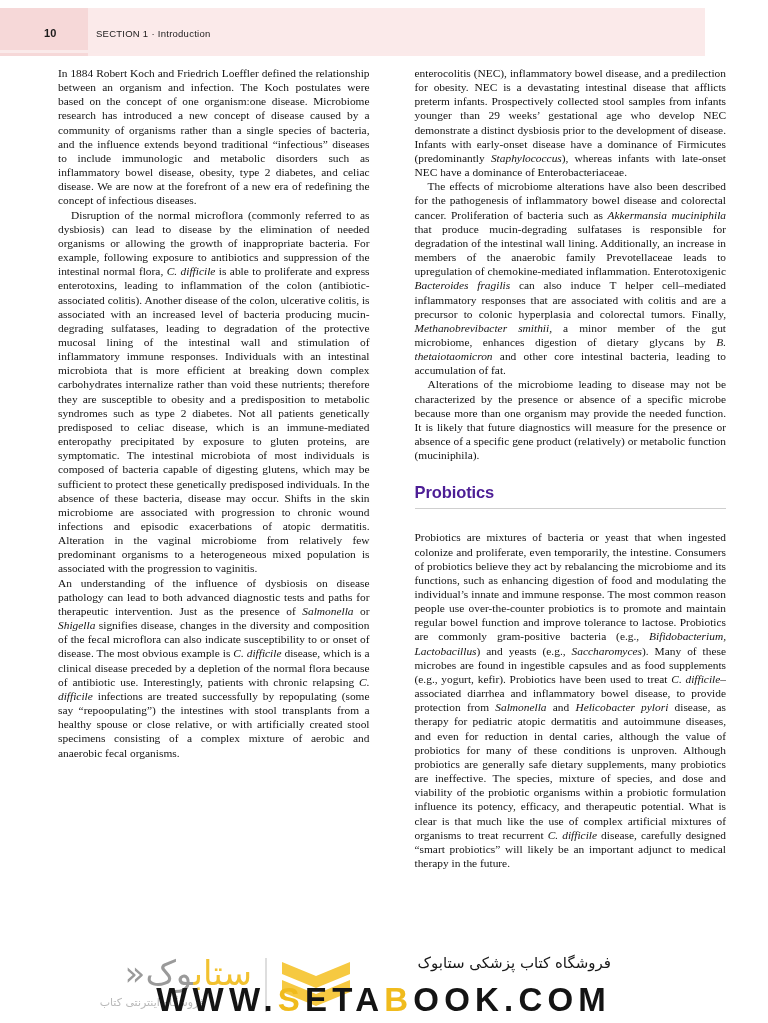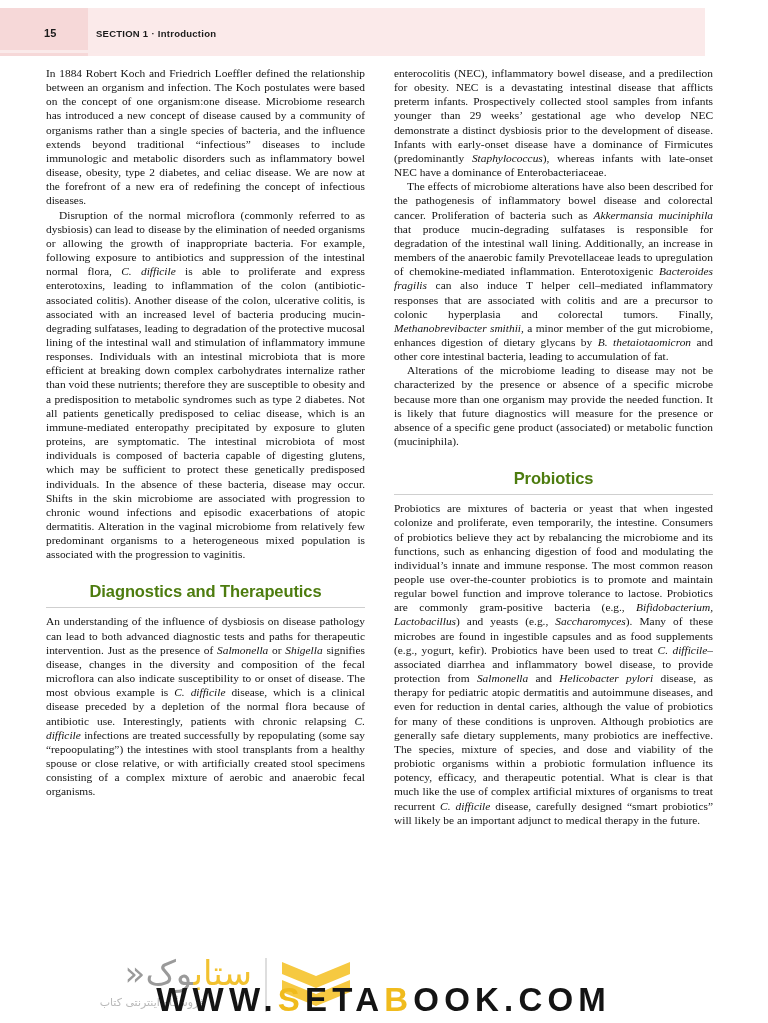--- a/index.html
+++ b/index.html
@@ -182,7 +182,7 @@
     <div class="folio-block"></div>
   </div>
   <div class="header-rule"></div>
-  <div class="folio">15</div>
+  <div class="folio">10</div>
   <div class="running-title">
     <span>SECTION 1</span><span class="sep">·</span><span>Introduction</span>
   </div>

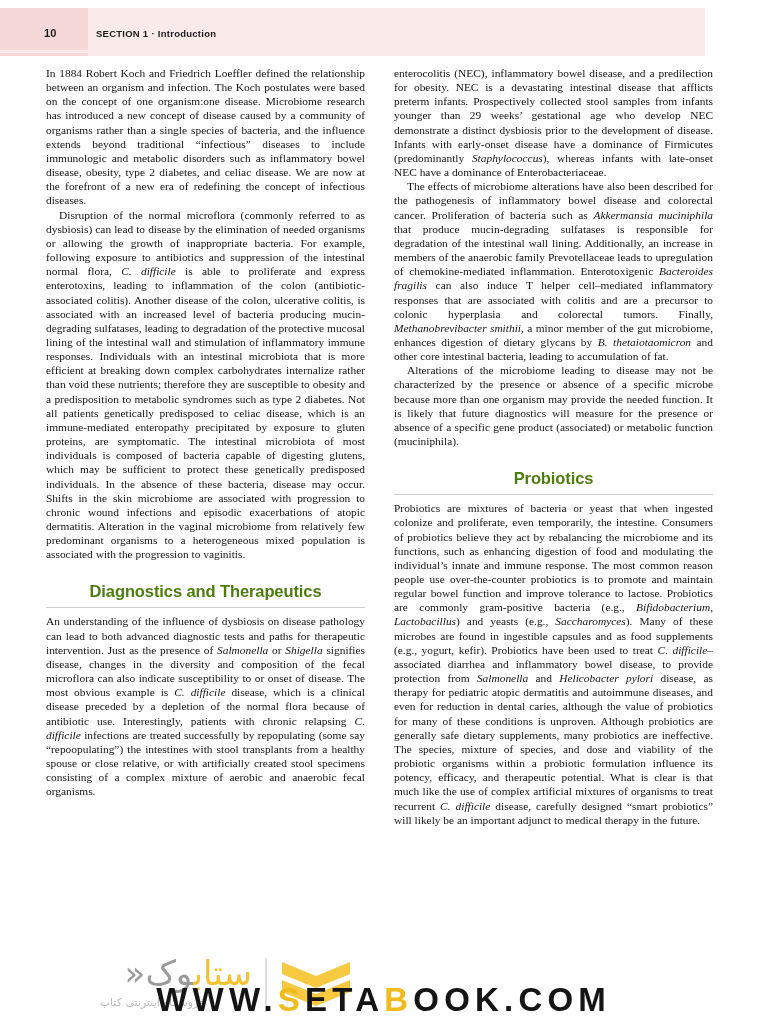--- a/index.html
+++ b/index.html
@@ -52,7 +52,6 @@
     color: #1b1b1b;
     letter-spacing: 0.25px;
     white-space: nowrap;
-    font-weight: bold;
   }
   .running-title .sep { padding: 0 3px; }
 

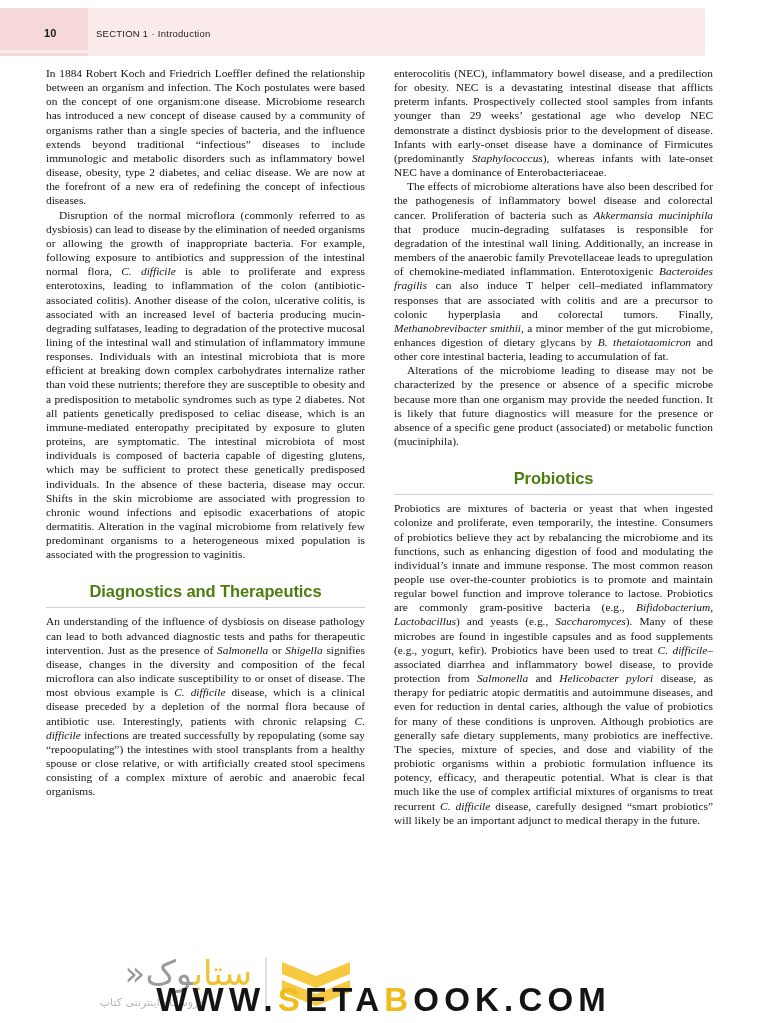--- a/index.html
+++ b/index.html
@@ -58,10 +58,10 @@
   
   .columns {
     position: absolute;
-    left: 46px; top: 66px;
+    left: 58px; top: 66px;
     width: 668px;
     display: flex;
-    gap: 29px;
+    gap: 45px;
   }
   .col {
     width: 319px;

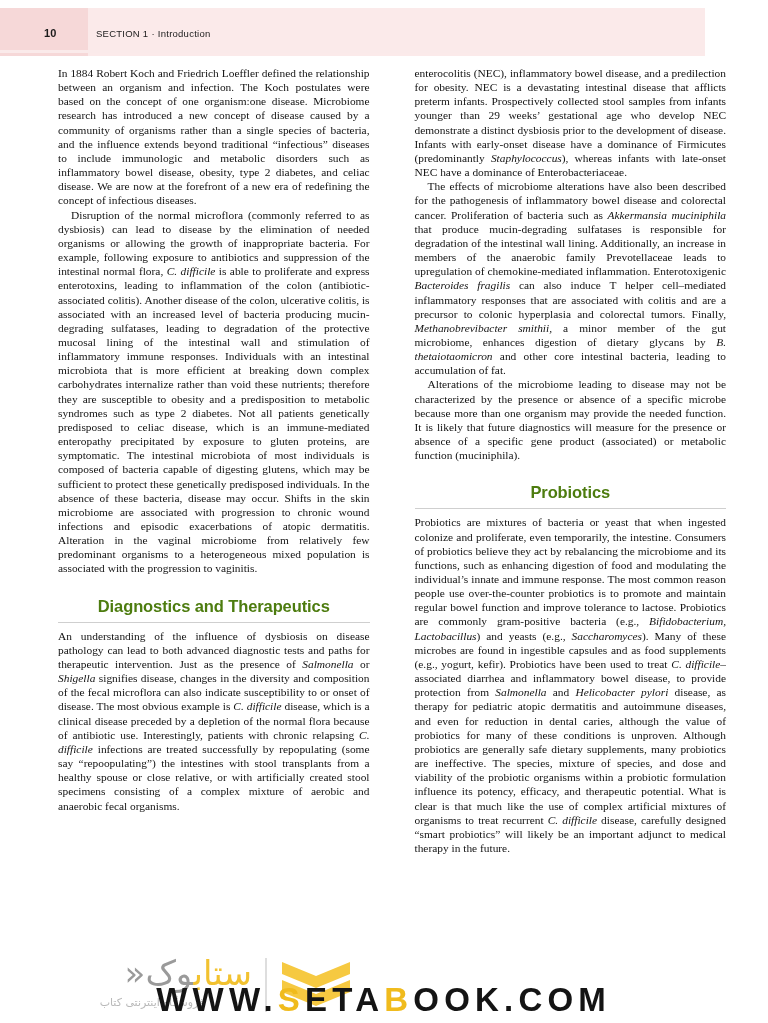--- a/index.html
+++ b/index.html
@@ -198,7 +198,7 @@
     <div class="col">
       <p class="body"><b>enterocolitis (NEC),</b> inflammatory bowel disease, and a predilection for obesity. NEC is a devastating intestinal disease that afflicts preterm infants. Prospectively collected stool samples from infants younger than 29 weeks’ gestational age who develop NEC demonstrate a distinct dysbiosis prior to the development of disease. Infants with early-onset disease have a dominance of Firmicutes (predominantly <i>Staphylococcus</i>), whereas infants with late-onset NEC have a dominance of Enterobacteriaceae.</p>
       <p class="body indent">The effects of microbiome alterations have also been described for the pathogenesis of inflammatory bowel disease and colorectal cancer. Proliferation of bacteria such as <i>Akkermansia muciniphila</i> that produce mucin-degrading sulfatases is responsible for degradation of the intestinal wall lining. Additionally, an increase in members of the anaerobic family Prevotellaceae leads to upregulation of chemokine-mediated inflammation. Enterotoxigenic <i>Bacteroides fragilis</i> can also induce T helper cell–mediated inflammatory responses that are associated with colitis and are a precursor to colonic hyperplasia and colorectal tumors. Finally, <i>Methanobrevibacter smithii,</i> a minor member of the gut microbiome, enhances digestion of dietary glycans by <i>B. thetaiotaomicron</i> and other core intestinal bacteria, leading to accumulation of fat.</p>
-      <p class="body indent">Alterations of the microbiome leading to disease may not be characterized by the presence or absence of a specific microbe because more than one organism may provide the needed function. It is likely that future diagnostics will measure for the presence or absence of a specific gene product <b>(associated)</b> or metabolic function <b>(muciniphila).</b></p>
+      <p class="body indent">Alterations of the microbiome leading to disease may not be characterized by the presence or absence of a specific microbe because more than one organism may provide the needed function. It is likely that future diagnostics will measure for the presence or absence of a specific gene product <b>(relatively)</b> or metabolic function <b>(muciniphila).</b></p>
       <h2 class="section-head">Probiotics</h2>
       <p class="body">Probiotics are mixtures of bacteria or yeast that when ingested colonize and proliferate, even temporarily, the intestine. Consumers of probiotics believe they act by rebalancing the microbiome and its functions, such as enhancing digestion of food and modulating the individual’s innate and immune response. The most common reason people use over-the-counter probiotics is to promote and maintain regular bowel function and improve tolerance to lactose. Probiotics are commonly gram-positive bacteria (e.g., <i>Bifidobacterium, Lactobacillus</i>) and yeasts (e.g., <i>Saccharomyces</i>). Many of these microbes are found in ingestible capsules and as food supplements (e.g., yogurt, kefir). Probiotics have been used to treat <i>C. difficile</i>–associated diarrhea and inflammatory bowel disease, to provide protection from <i>Salmonella</i> and <i>Helicobacter pylori</i> disease, as therapy for pediatric atopic dermatitis and autoimmune diseases, and even for reduction in dental caries, although the value of probiotics for many of these conditions is unproven. Although probiotics are generally safe dietary supplements, many probiotics are ineffective. The species, mixture of species, and dose and viability of the probiotic organisms within a probiotic formulation influence its potency, efficacy, and therapeutic potential. What is clear is that much like the use of complex artificial mixtures of organisms to treat recurrent <i>C. difficile</i> disease, carefully designed “smart probiotics” will likely be an important adjunct to medical therapy in the future.</p>
     </div>

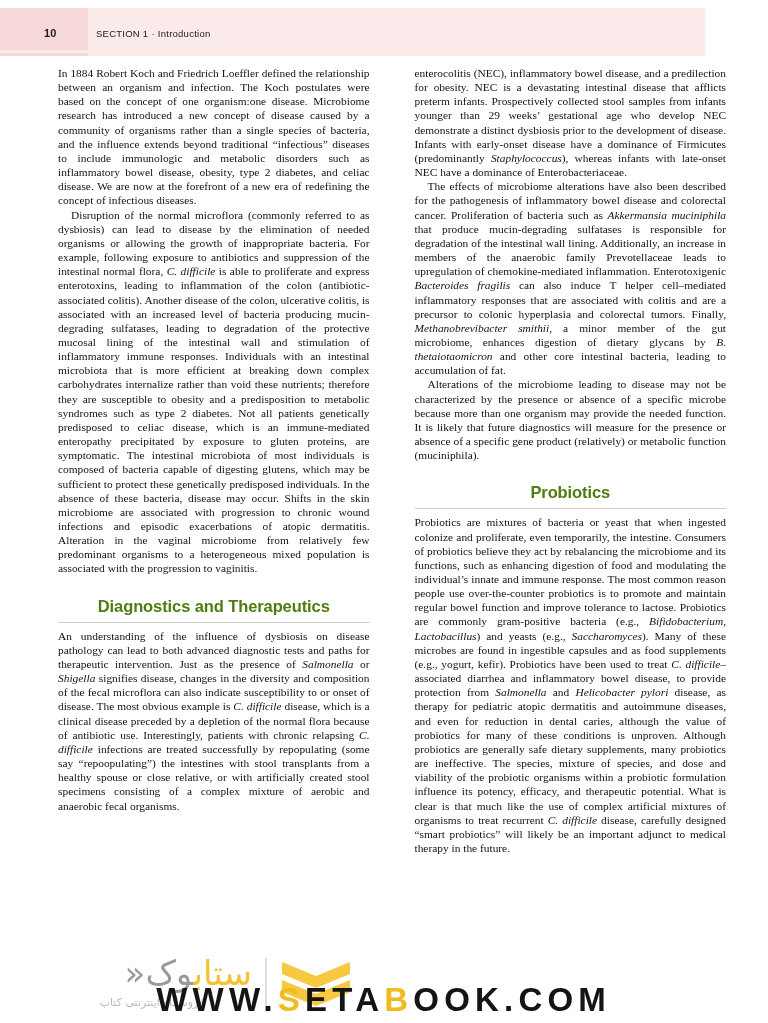--- a/index.html
+++ b/index.html
@@ -89,9 +89,8 @@
     font-weight: bold;
     font-size: 16.5px;
     letter-spacing: -0.1px;
-    color: #4d7c0f;
+    color: #4c1d95;
     border-bottom: 1.1px solid #cfcfcf;
-    text-align: center;
   }
   h2.section-head + p.body { margin-top: 6px; }
 

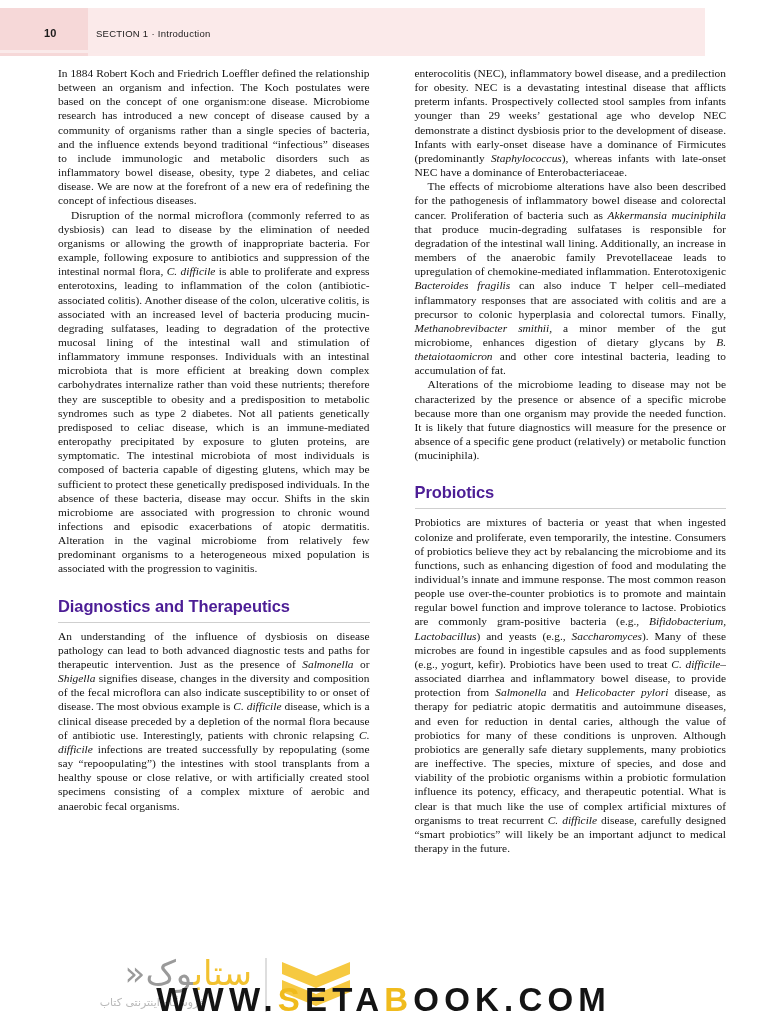--- a/index.html
+++ b/index.html
@@ -92,7 +92,7 @@
     color: #4c1d95;
     border-bottom: 1.1px solid #cfcfcf;
   }
-  h2.section-head + p.body { margin-top: 6px; }
+  h2.section-head + p.body { margin-top: 21px; }
 
   
   .footer {

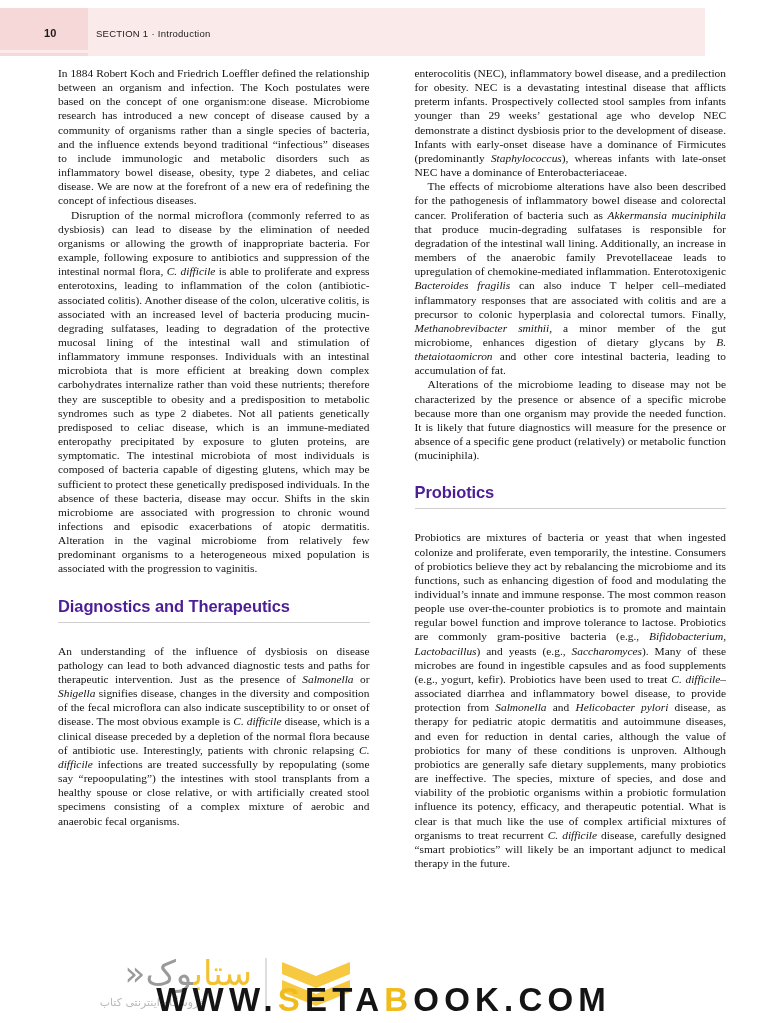--- a/index.html
+++ b/index.html
@@ -190,7 +190,6 @@
     <div class="col">
       <p class="body">In 1884 Robert Koch and Friedrich Loeffler defined the relationship between an organism and infection. The <b>Koch postulates</b> were based on the concept of one organism:one disease. Microbiome research has introduced a new concept of disease caused by a community of organisms rather than a single species of bacteria, and the influence extends beyond traditional “infectious” diseases to include immunologic and metabolic disorders such as inflammatory bowel disease, obesity, type 2 diabetes, and celiac disease. We are now at the forefront of a new era of redefining the concept of infectious diseases.</p>
       <p class="body indent">Disruption of the normal microflora (commonly referred to as <b>dysbiosis</b>) can lead to disease by the elimination of needed organisms or allowing the growth of inappropriate bacteria. For example, following exposure to antibiotics and suppression of the intestinal normal flora, <i>C. difficile</i> is able to proliferate and express enterotoxins, leading to inflammation of the colon <b>(antibiotic-associated colitis)</b>. Another disease of the colon, <b>ulcerative colitis</b>, is associated with an increased level of bacteria producing mucin-degrading sulfatases, leading to degradation of the protective mucosal lining of the intestinal wall and stimulation of inflammatory immune responses. Individuals with an intestinal microbiota that is more efficient at breaking down complex carbohydrates internalize rather than void these nutrients; therefore they are susceptible to <b>obesity</b> and a predisposition to metabolic syndromes such as <b>type 2 diabetes.</b> Not all patients genetically predisposed to <b>celiac disease</b>, which is an immune-mediated enteropathy precipitated by exposure to gluten proteins, are symptomatic. The intestinal microbiota of most individuals is composed of bacteria capable of digesting glutens, which may be sufficient to protect these genetically predisposed individuals. In the absence of these bacteria, disease may occur. Shifts in the skin microbiome are associated with progression to <b>chronic wound infections</b> and episodic exacerbations of <b>atopic dermatitis</b>. Alteration in the vaginal microbiome from relatively few predominant organisms to a heterogeneous mixed population is associated with the progression to <b>vaginitis.</b></p>
-      <h2 class="section-head">Diagnostics and Therapeutics</h2>
       <p class="body">An understanding of the influence of dysbiosis on disease pathology can lead to both advanced diagnostic tests and paths for therapeutic intervention. Just as the presence of <i>Salmonella</i> or <i>Shigella</i> signifies disease, changes in the diversity and composition of the fecal microflora can also indicate susceptibility to or onset of disease. The most obvious example is <i>C. difficile</i> disease, which is a clinical disease preceded by a depletion of the normal flora because of antibiotic use. Interestingly, patients with chronic relapsing <i>C. difficile</i> infections are treated successfully by repopulating (some say <b>“repoopulating”</b>) the intestines with stool transplants from a healthy spouse or close relative, or with artificially created stool specimens consisting of a complex mixture of aerobic and anaerobic fecal organisms.</p>
     </div>
 

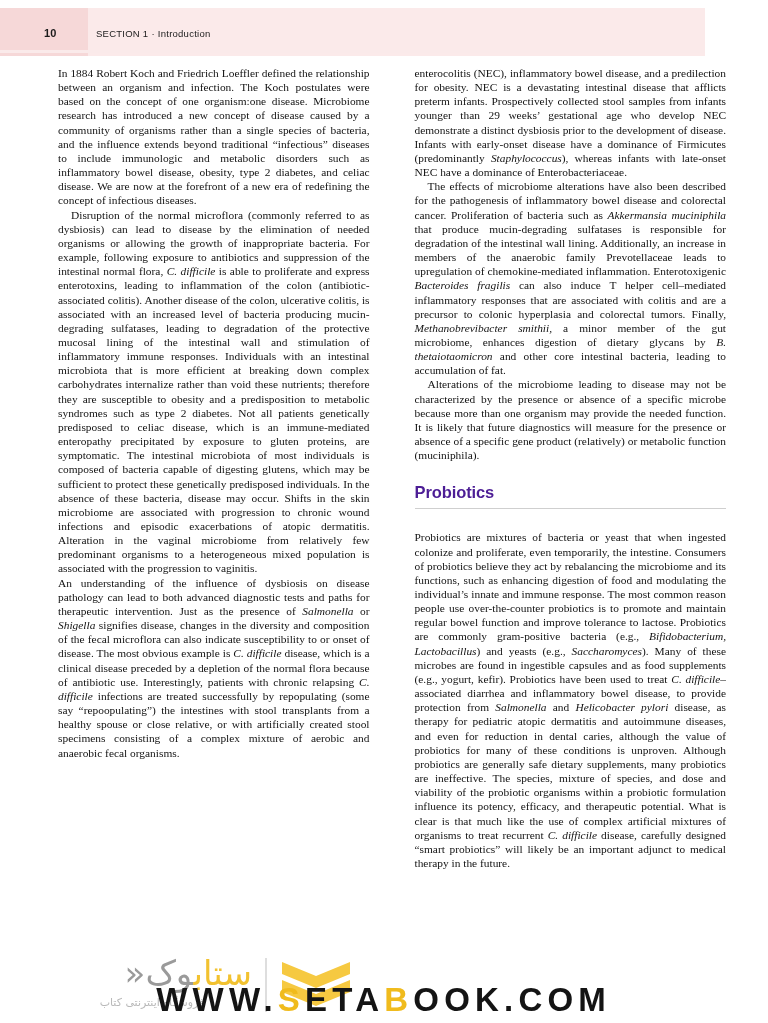--- a/index.html
+++ b/index.html
@@ -218,6 +218,7 @@
         </div>
       </div>
 
+      <div class="footer-fa">فروشگاه کتاب پزشکی ستابوک</div>
       <div class="footer-url"><span>WWW.</span><span class="gold">S</span><span>ETA</span><span class="gold">B</span><span>OOK.COM</span></div>
 
     </div>

